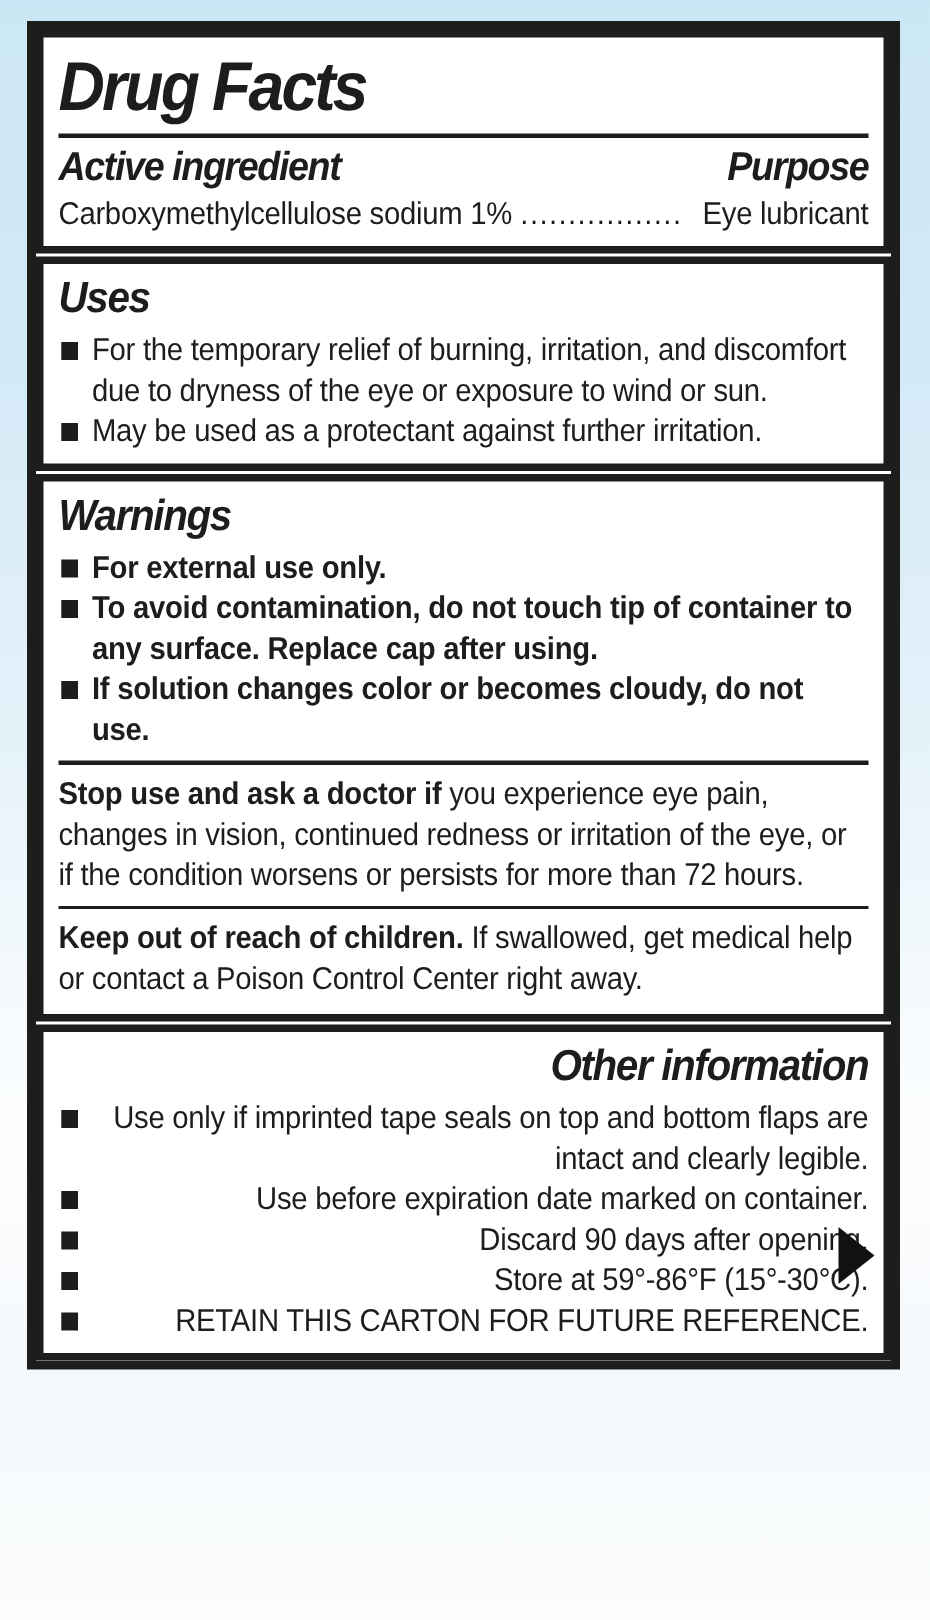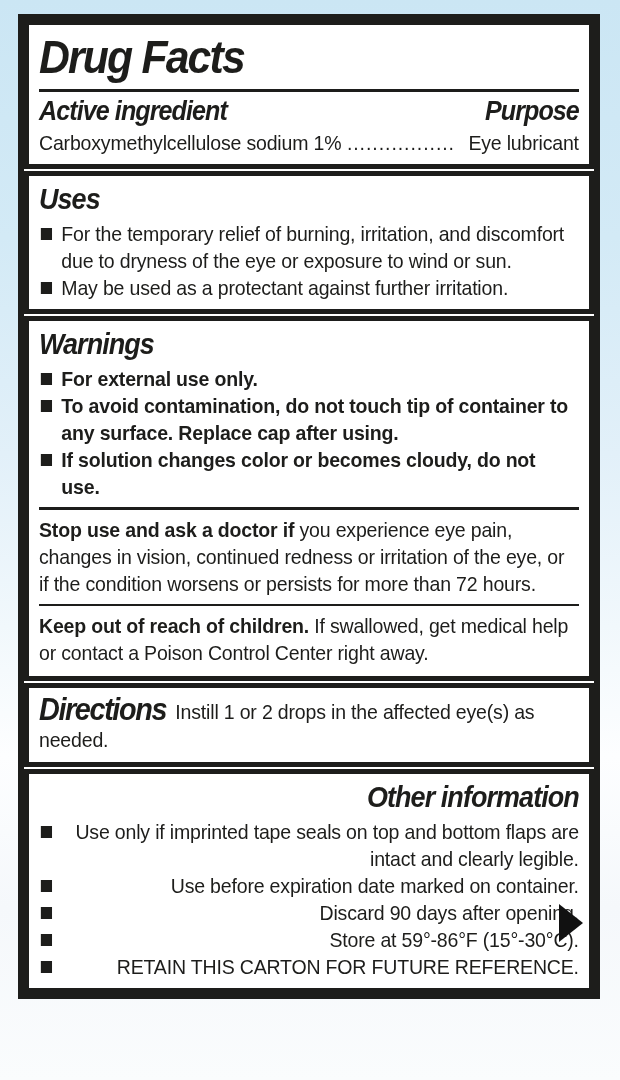--- a/index.html
+++ b/index.html
@@ -128,11 +128,6 @@
       <p class="para cond"><span class="lead">Keep out of reach of children.</span><span>If swallowed, get medical help or contact a Poison Control Center right away.</span></p>
     </section>
 
-    <section class="box">
-      <div class="dir-line cond">
-        <span class="h1-inline">Directions</span><span>Instill 1 or 2 drops in the affected eye(s) as needed.</span>
-      </div>
-    </section>
 
     <section class="box">
       <h2 class="h1 cond">Other information</h2>

